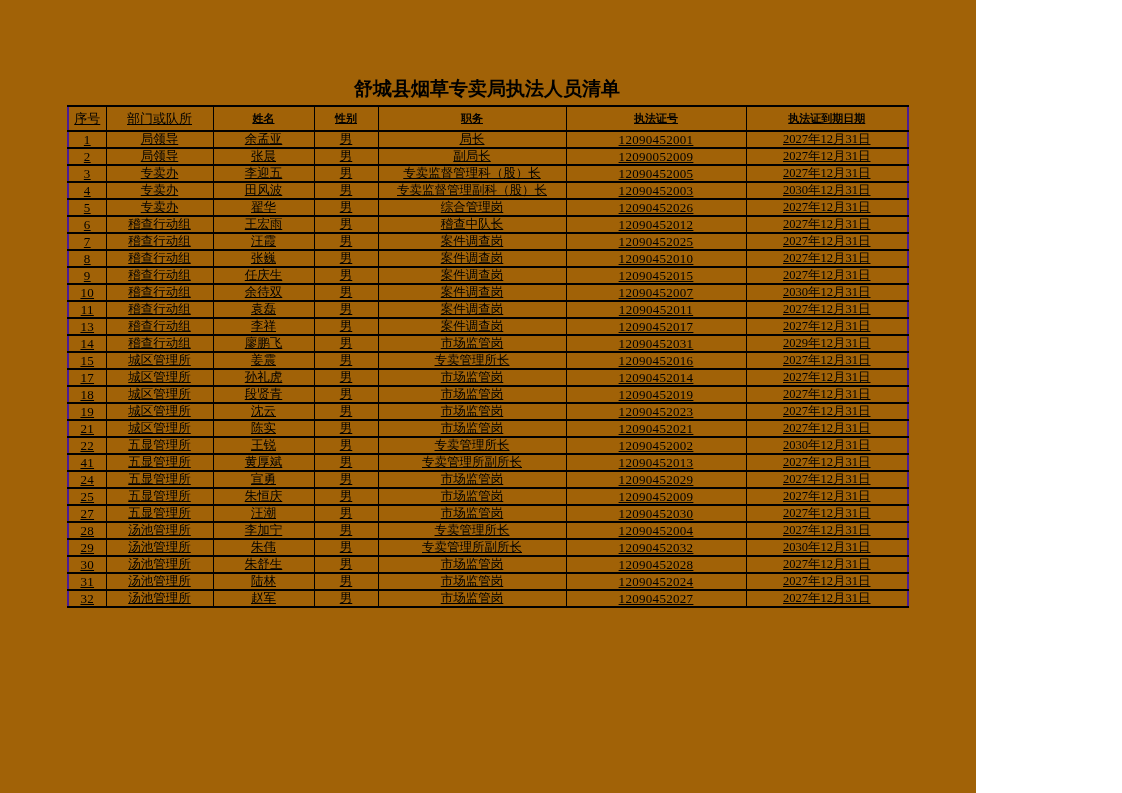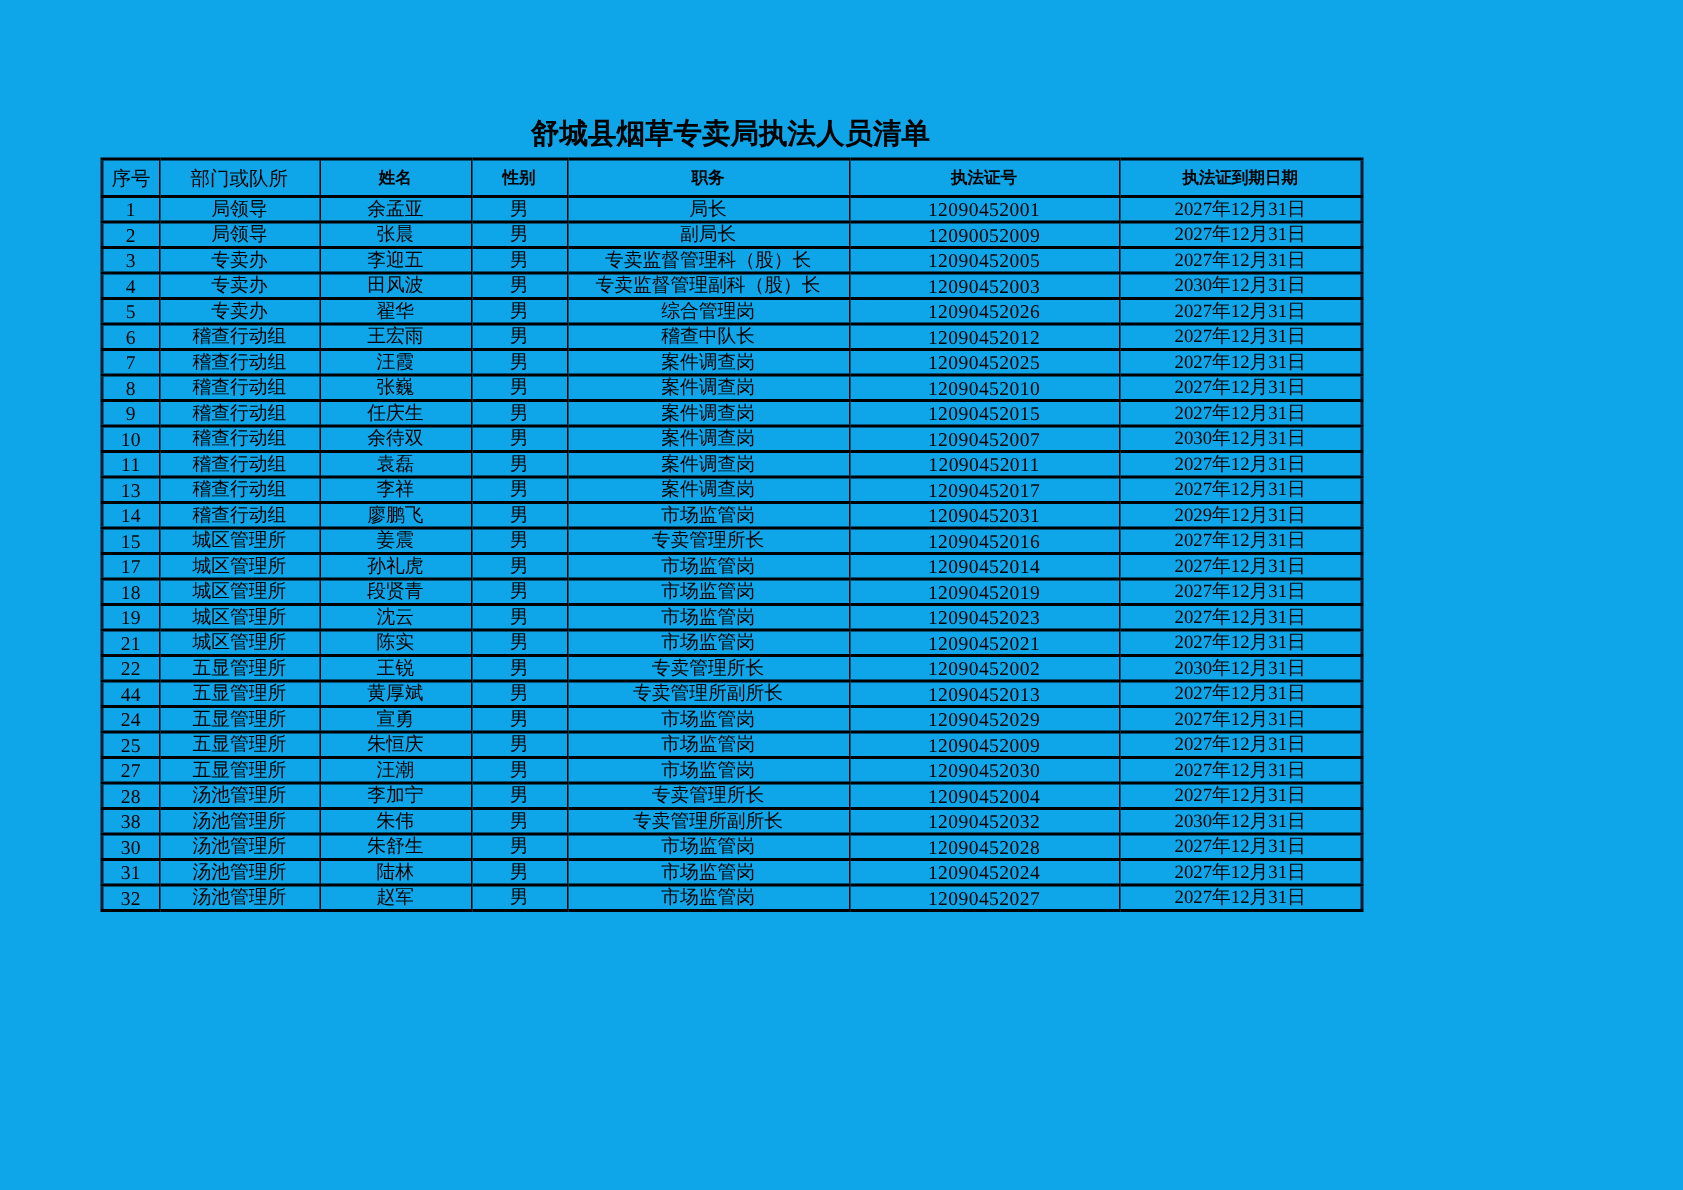--- a/index.html
+++ b/index.html
@@ -13,8 +13,8 @@
   }
   .page {
     position: relative;
-    width: 1122px; height: 793px;
-    background: #0ea5e9;
+    width: 976px; height: 793px;
+    background: #a16207;
   }
   .doc-title {
     position: absolute;

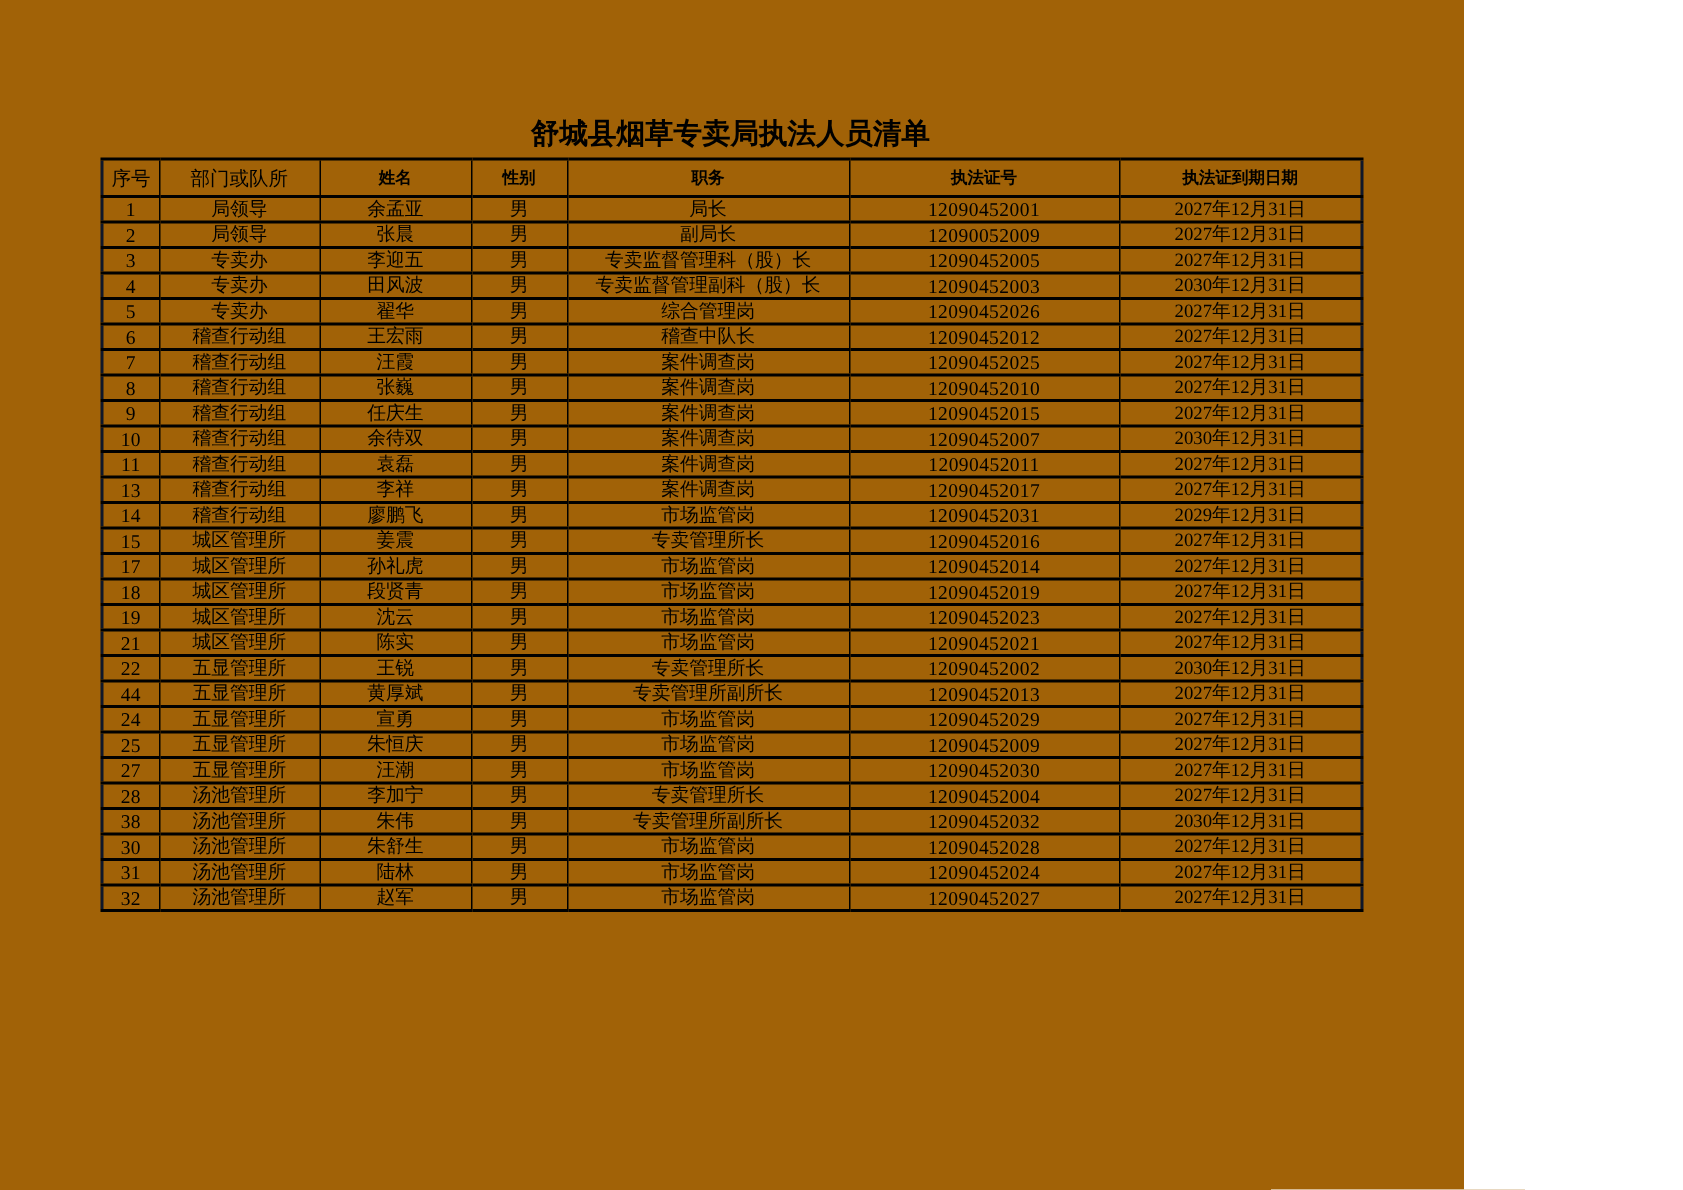--- a/index.html
+++ b/index.html
@@ -32,7 +32,8 @@
     width: 840px;
     border-collapse: collapse;
     table-layout: fixed;
-    border: 2px solid #0f172a;
+    border: 2px solid #4c1d95;
+    text-decoration: underline;
   }
   table.roster th, table.roster td {
     border: 1px solid #000;

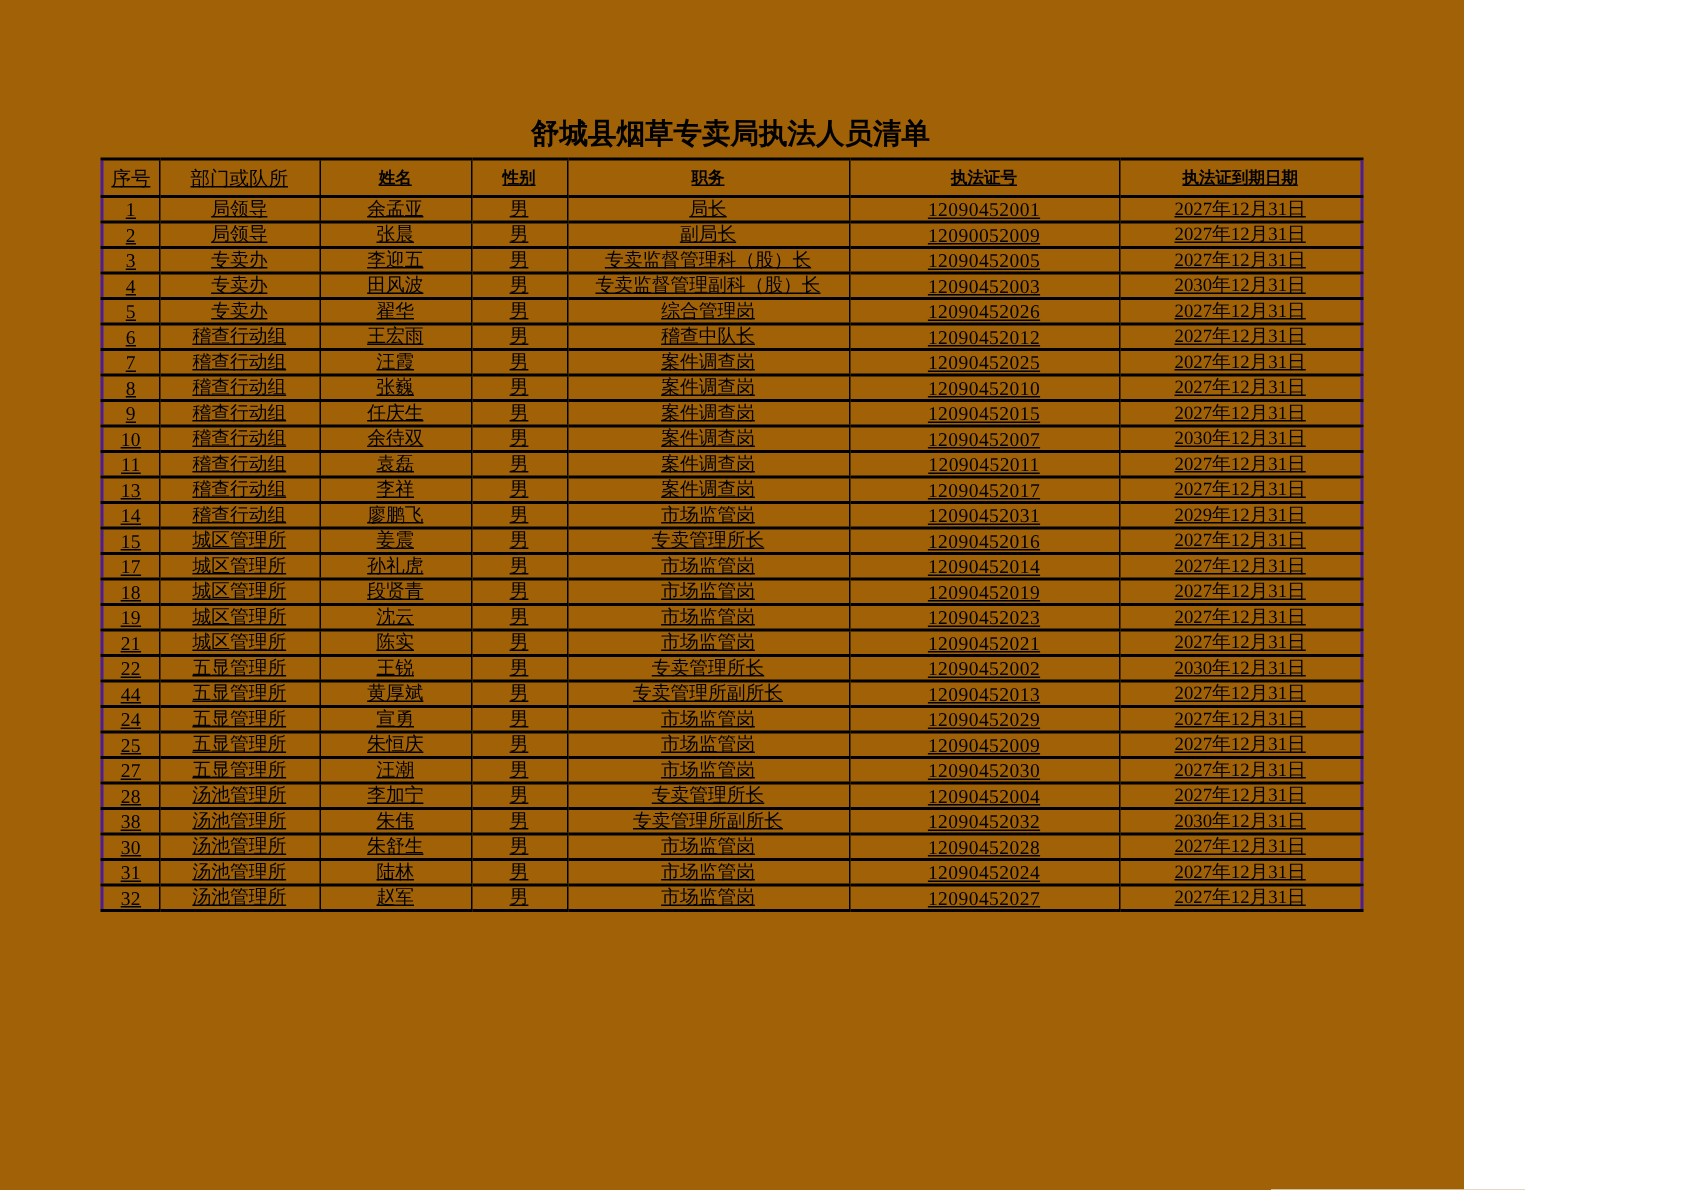--- a/index.html
+++ b/index.html
@@ -266,7 +266,7 @@
           <td class="col-6">2030年12月31日</td>
         </tr>
         <tr>
-          <td class="col-0">44</td>
+          <td class="col-0">41</td>
           <td class="col-1">五显管理所</td>
           <td class="col-2">黄厚斌</td>
           <td class="col-3">男</td>

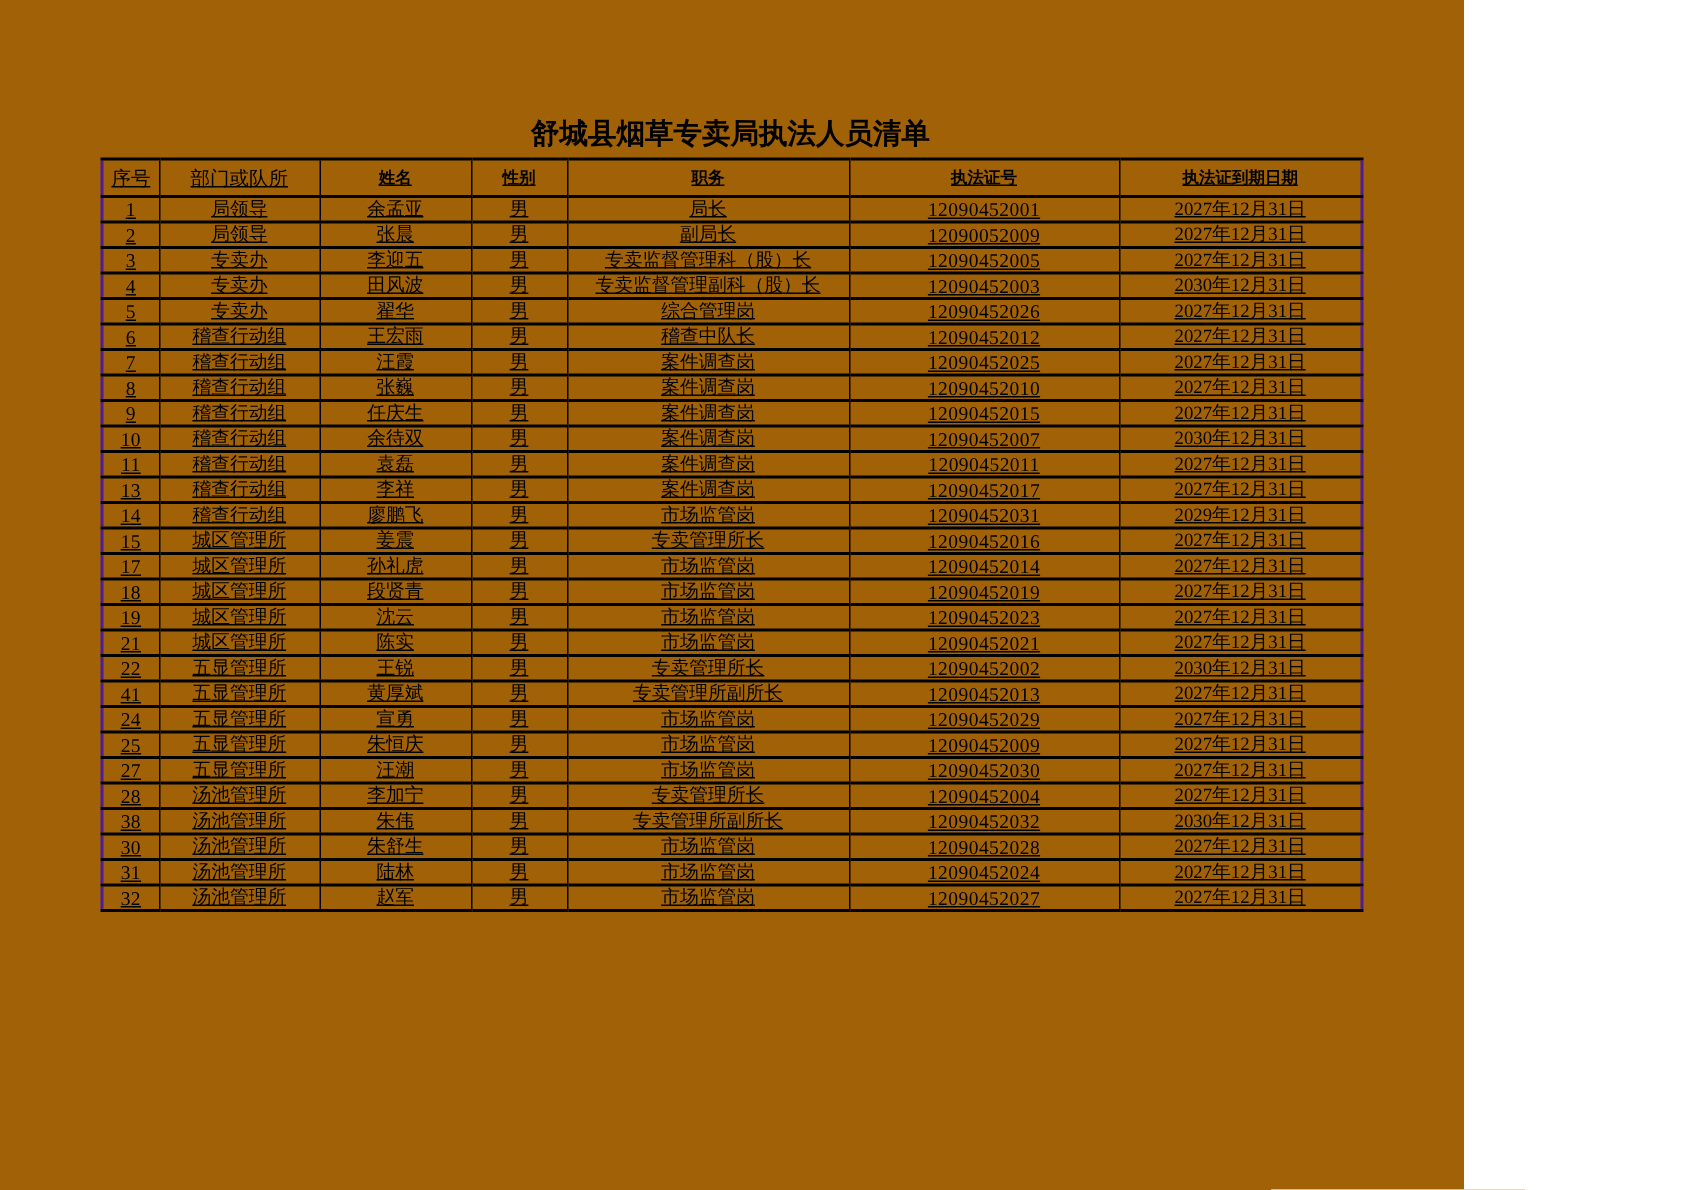--- a/index.html
+++ b/index.html
@@ -311,7 +311,7 @@
           <td class="col-6">2027年12月31日</td>
         </tr>
         <tr>
-          <td class="col-0">38</td>
+          <td class="col-0">29</td>
           <td class="col-1">汤池管理所</td>
           <td class="col-2">朱伟</td>
           <td class="col-3">男</td>

